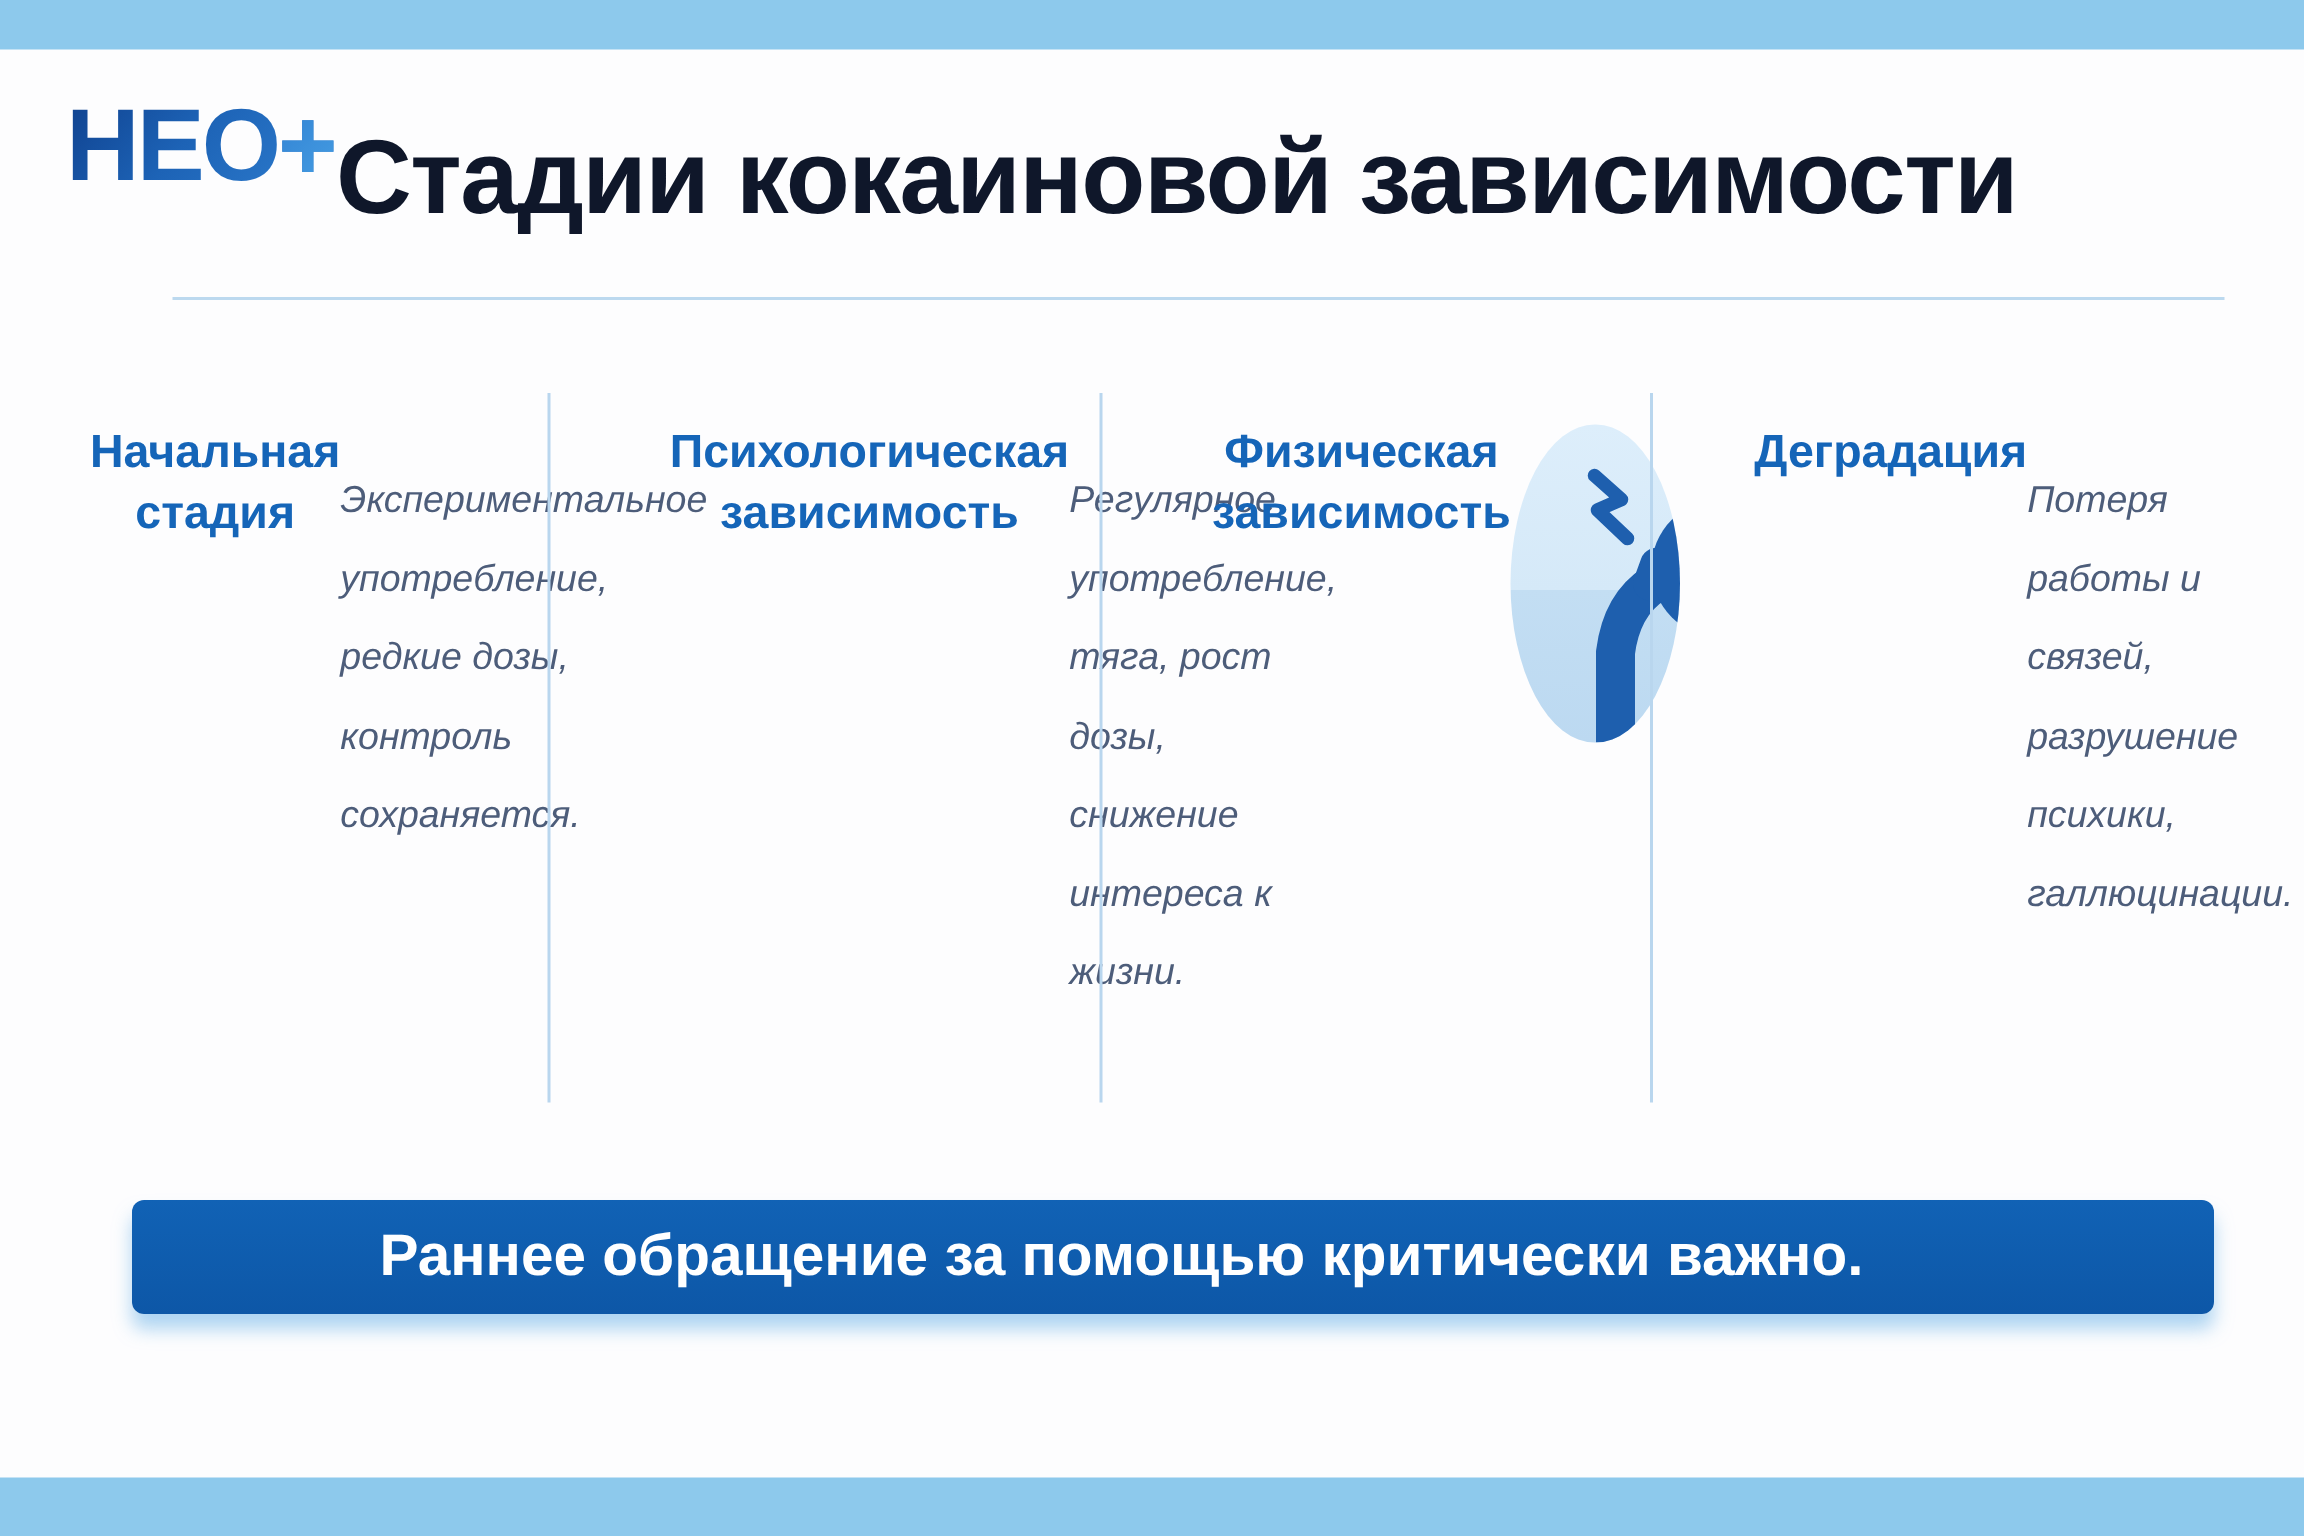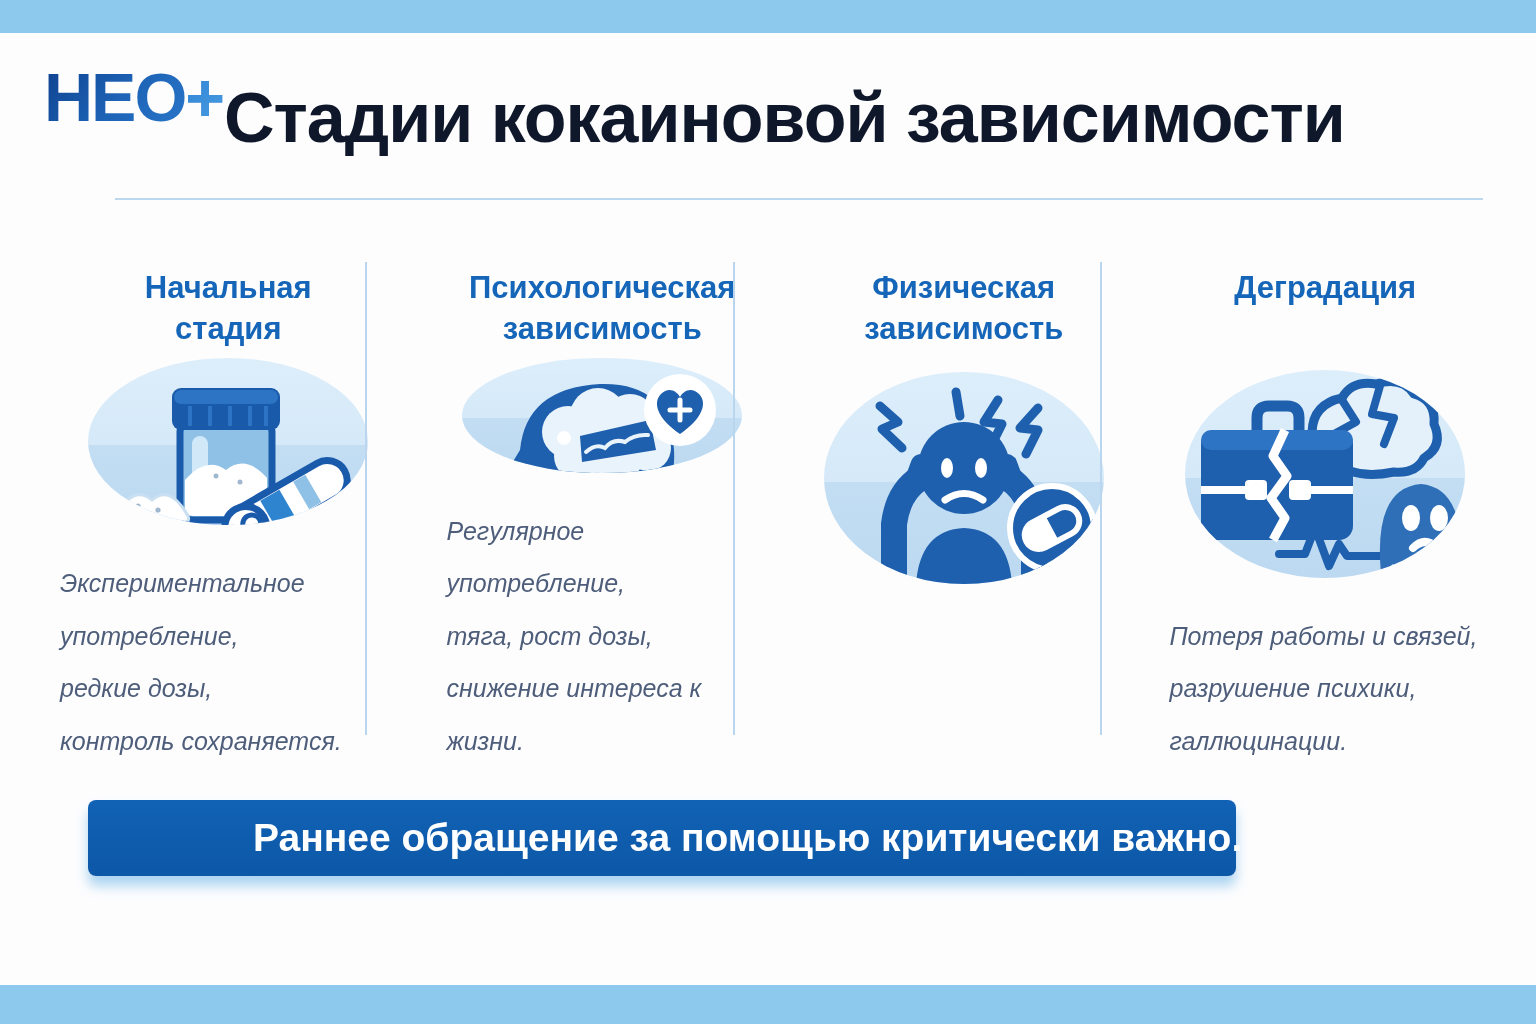--- a/index.html
+++ b/index.html
@@ -49,7 +49,7 @@
   .v-divider.d3 { left:1055px; }
   .column {
     width:361.5px; padding:0 10px 0 40px;
-    display:flex; flex-direction:column;
+    display:flex; flex-direction:row;margin-top:13px;
   }
   .column.first { padding-left:15px; }
   .stage-title {

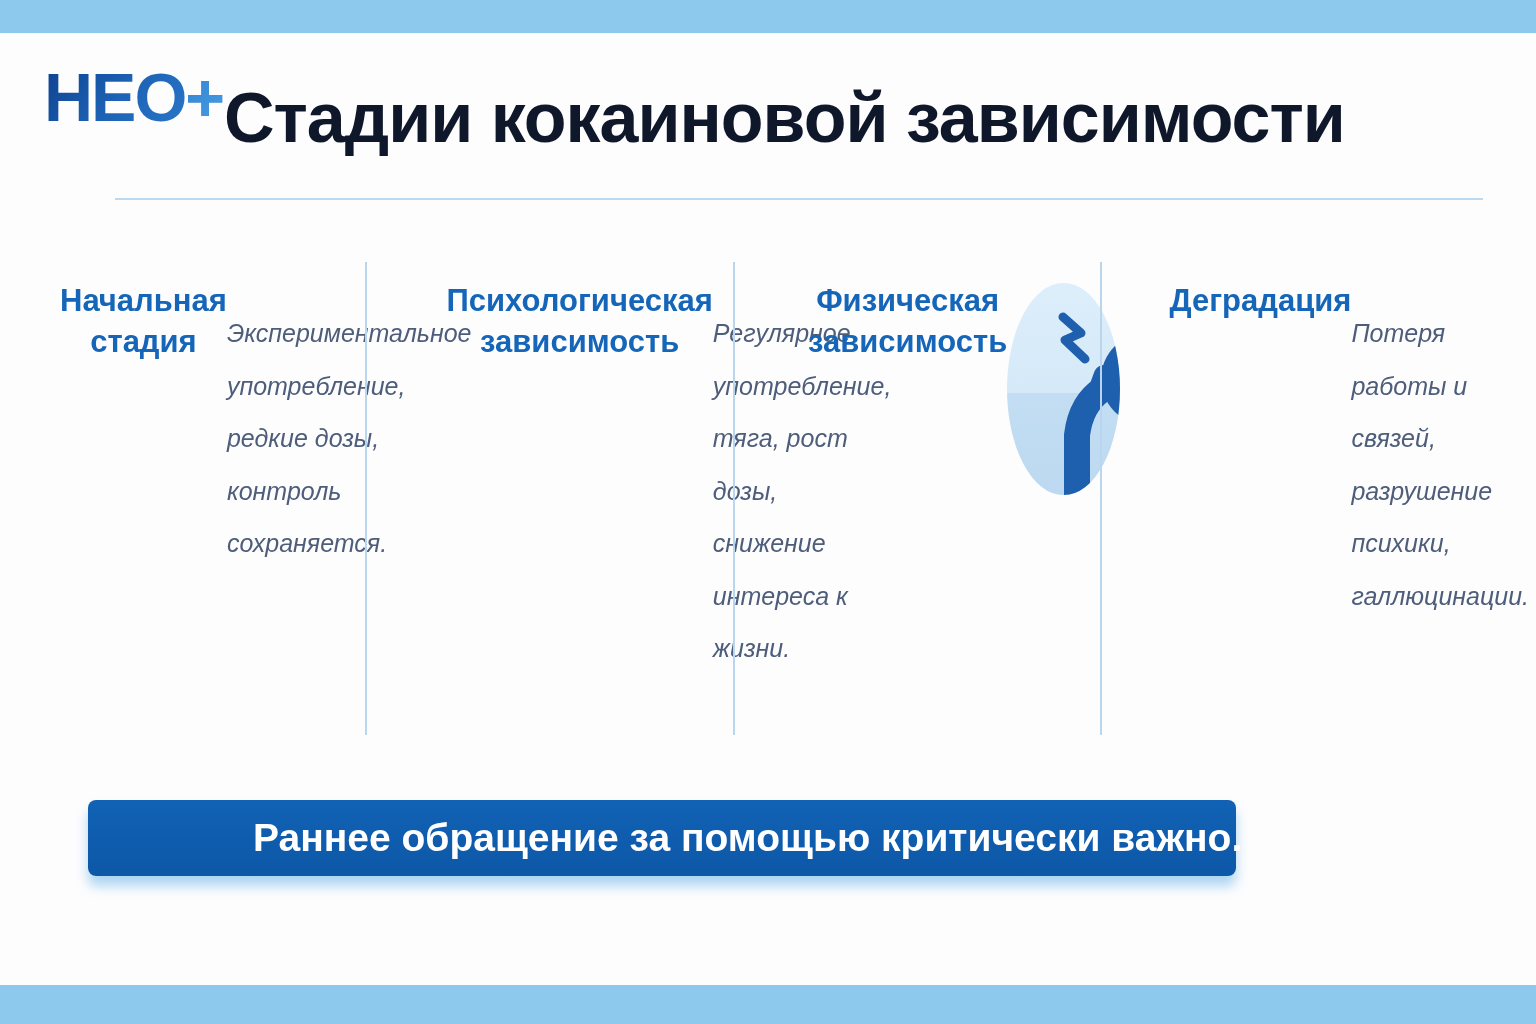--- a/index.html
+++ b/index.html
@@ -71,7 +71,7 @@
     font-style:italic;
   }
   .banner {
-    position:absolute; left:88px; top:800px; width:1148px; height:76px;
+    position:absolute; left:88px; top:800px; width:1388px; height:76px;
     background:linear-gradient(180deg,#1162b5 0%,#0d57a7 100%);
     border-radius:8px;
     box-shadow:0 10px 12px rgba(130,190,235,0.65);

